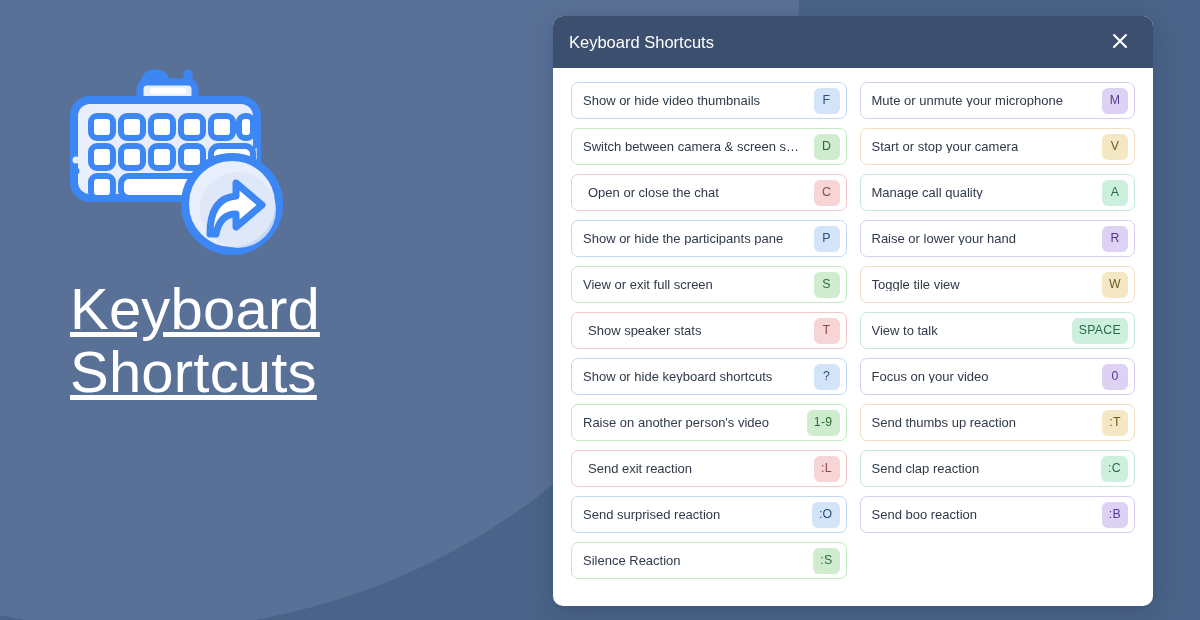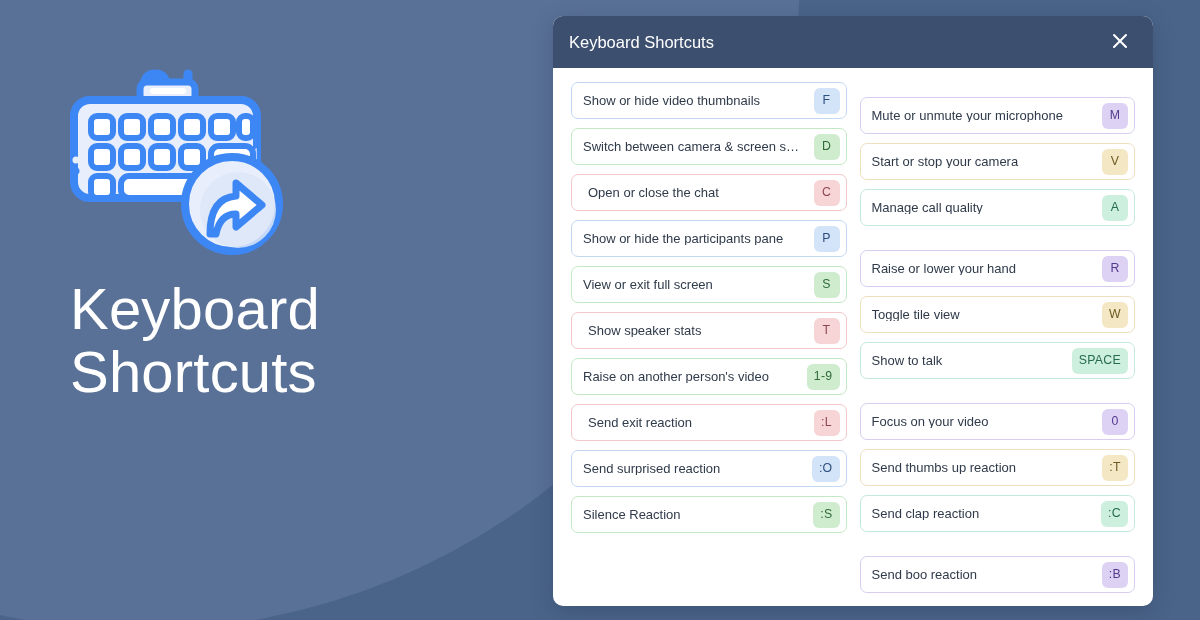--- a/index.html
+++ b/index.html
@@ -166,7 +166,7 @@
   .accent-red    { border-color: #f2c8c8; padding-left: 16px; }
   .accent-red    .key-badge { background: #f7d4d6; color: #8e4750; }
 
-  .accent-purple { border-color: #d8cdf0; margin-top: 15px; }
+  .accent-purple { border-color: #d8cdf0; }
   .accent-purple .key-badge { background: #ddd2f4; color: #513a8c; }
 
   .accent-amber  { border-color: #eedfbe; }

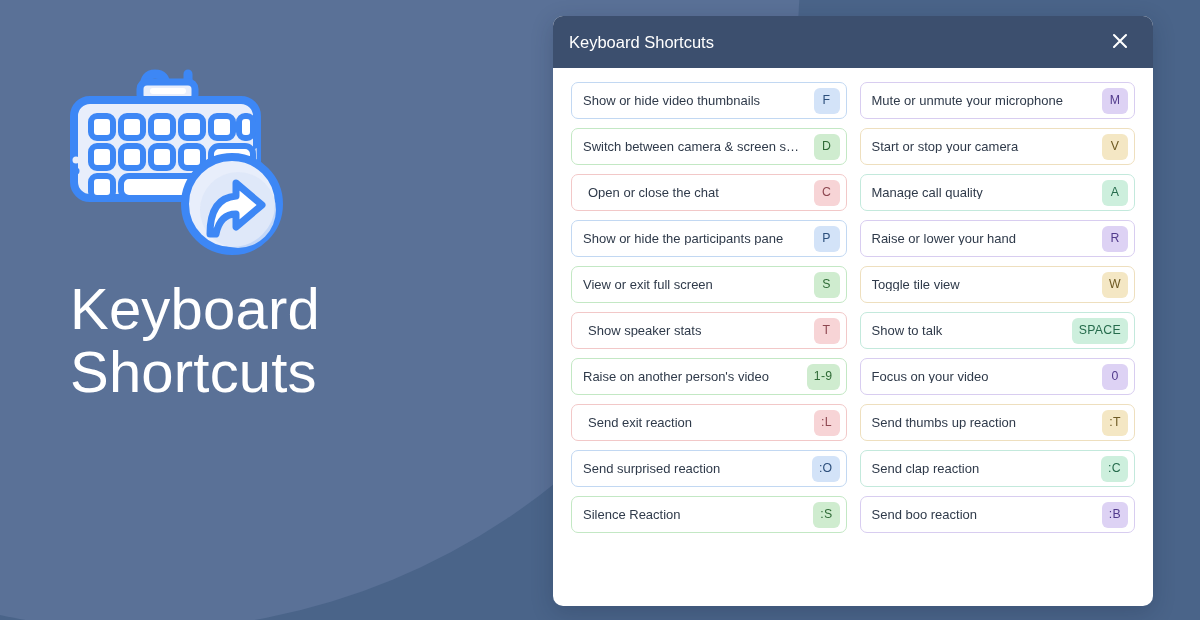--- a/index.html
+++ b/index.html
@@ -59,6 +59,7 @@
     font-weight: 400;
     letter-spacing: 0.2px;
     white-space: pre-line;
+    text-decoration: underline;
   }
 
   

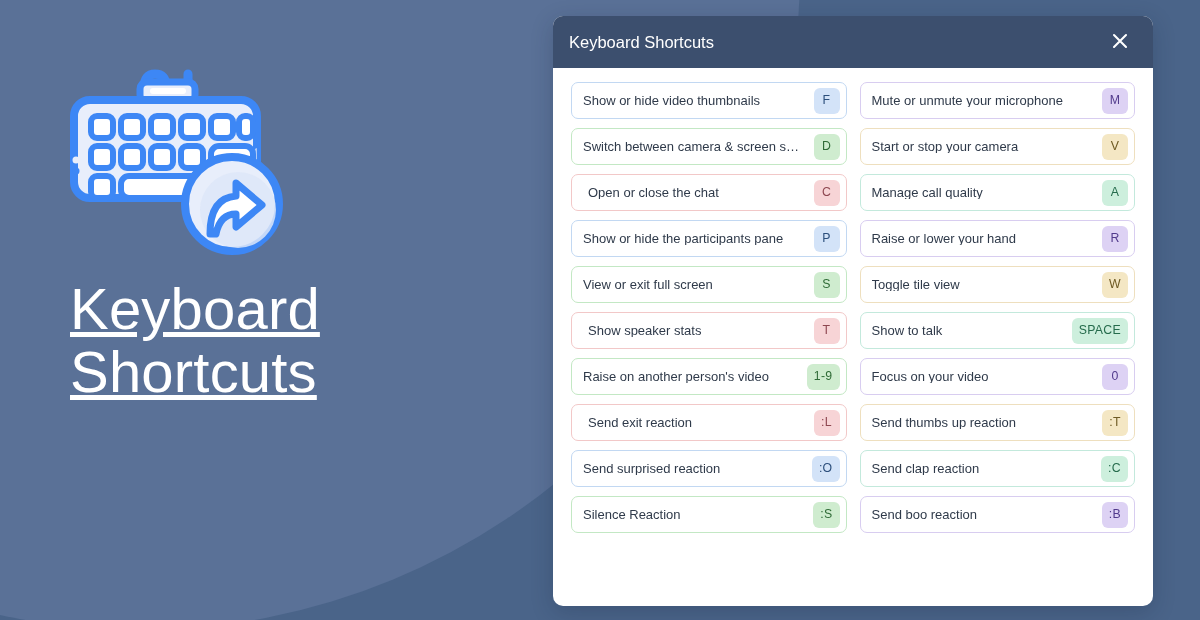--- a/index.html
+++ b/index.html
@@ -310,7 +310,7 @@
             <span class="key-badge">W</span>
           </div>
           <div class="shortcut-row accent-mint">
-            <span class="shortcut-label">Show to talk</span>
+            <span class="shortcut-label">View to talk</span>
             <span class="key-badge">SPACE</span>
           </div>
           <div class="shortcut-row accent-purple">

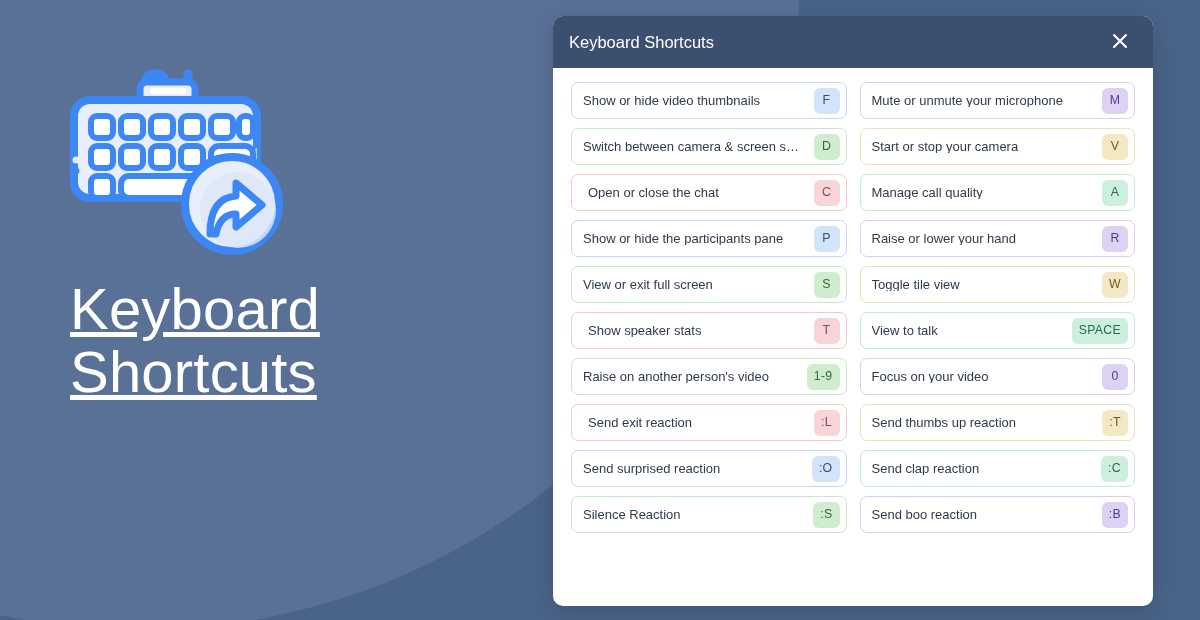--- a/index.html
+++ b/index.html
@@ -271,6 +271,10 @@
             <span class="shortcut-label">Show speaker stats</span>
             <span class="key-badge">T</span>
           </div>
+          <div class="shortcut-row accent-blue">
+            <span class="shortcut-label">Show or hide keyboard shortcuts</span>
+            <span class="key-badge">?</span>
+          </div>
           <div class="shortcut-row accent-green">
             <span class="shortcut-label">Raise on another person's video</span>
             <span class="key-badge">1-9</span>

